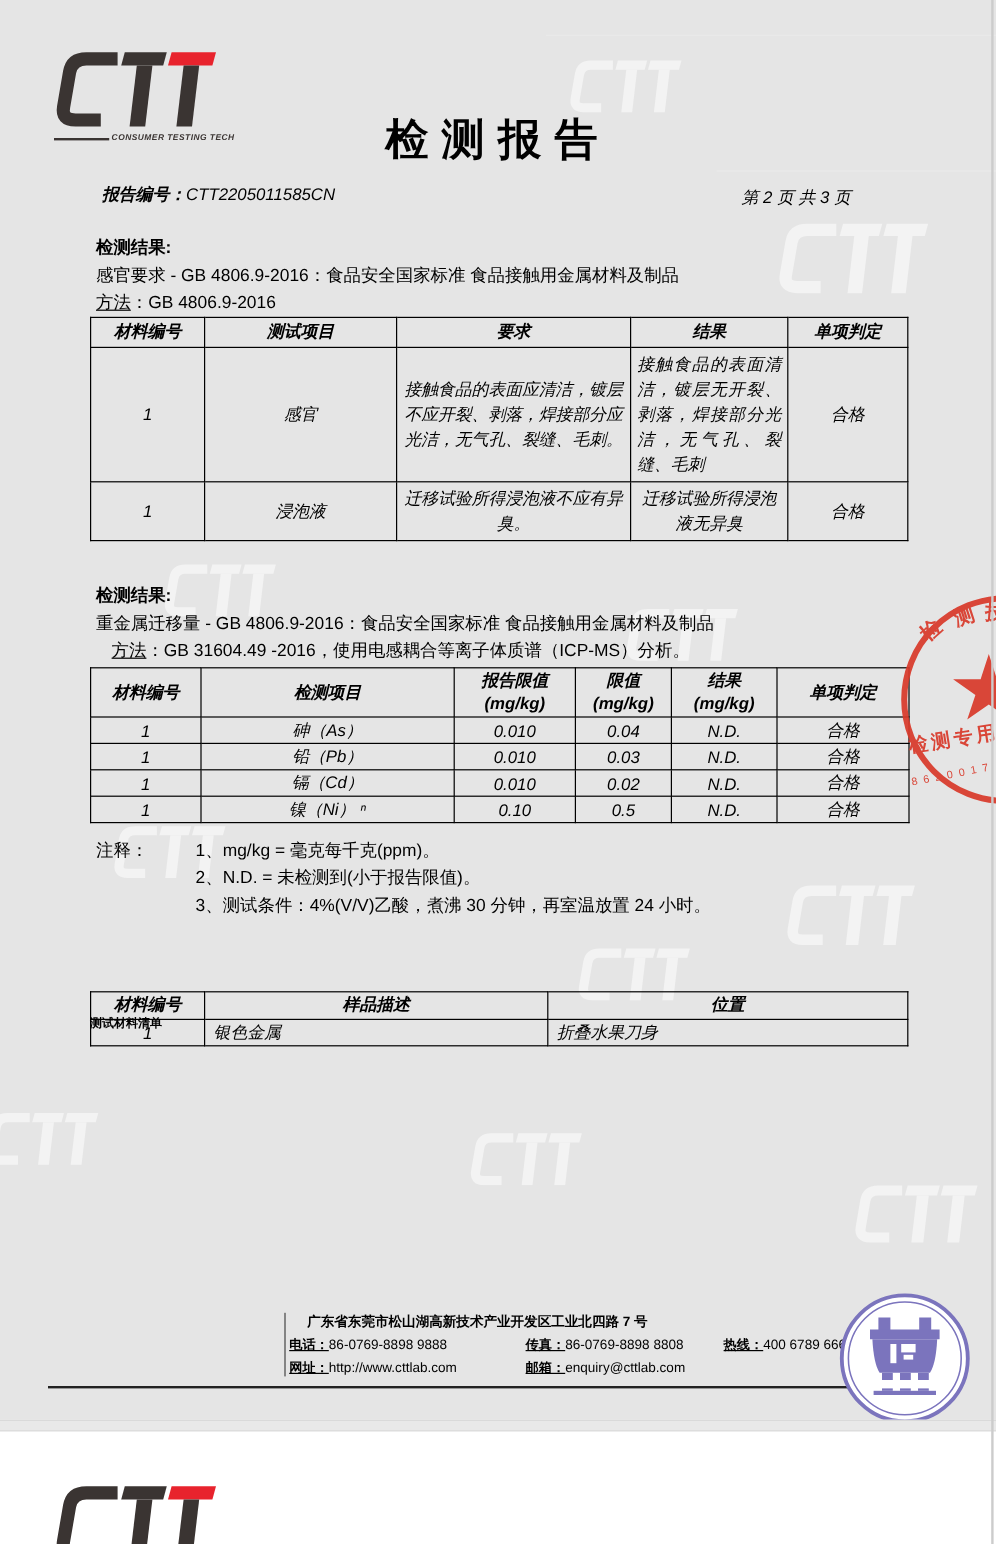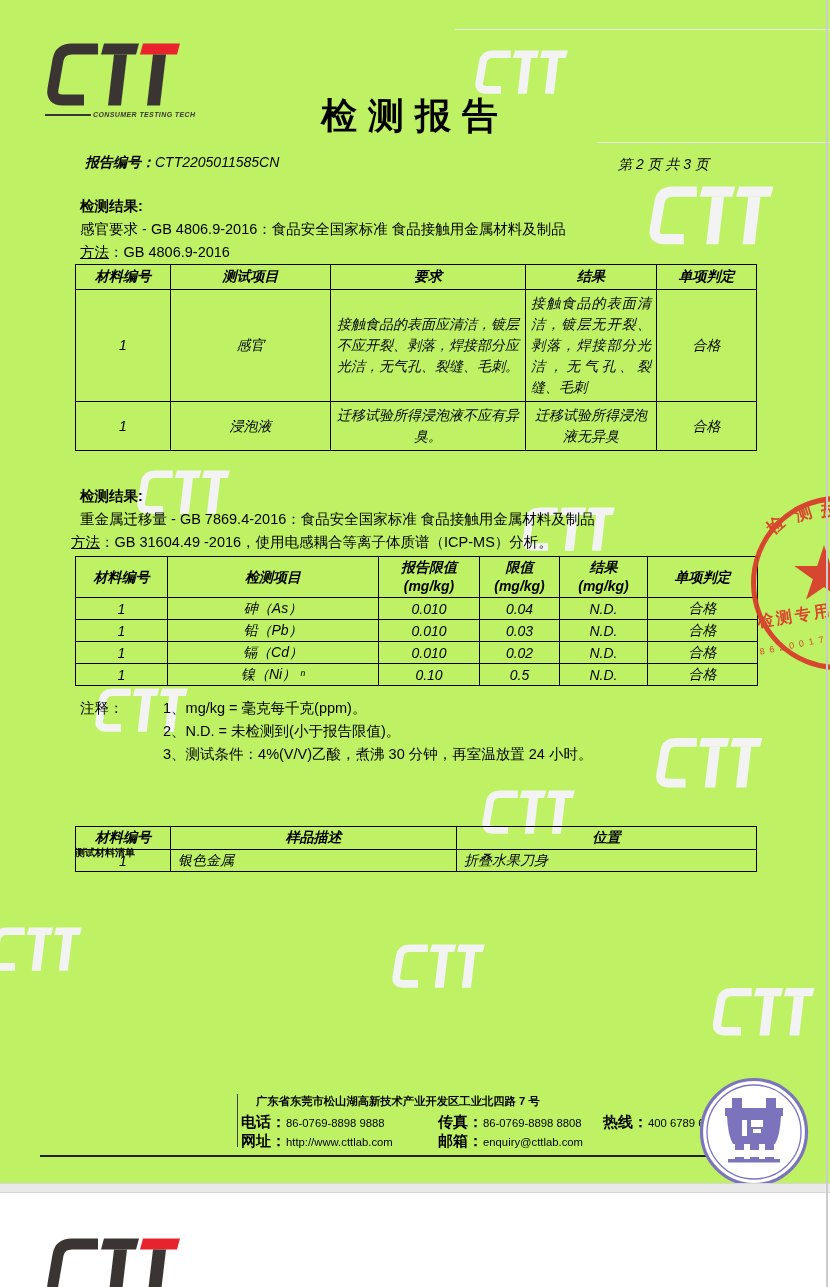--- a/index.html
+++ b/index.html
@@ -5,7 +5,7 @@
   html,body{margin:0;padding:0;background:#fff;}
   body{width:830px;font-family:"Liberation Sans",sans-serif;color:#000;position:relative;overflow-x:hidden;}
   .abs{position:absolute;}
-  .page2{position:relative;width:830px;height:1183px;background:#bef264;overflow:hidden;}
+  .page2{position:relative;width:830px;height:1183px;background:#e5e5e5;overflow:hidden;}
   .page-gap{height:8px;background:#e9e9e9;border-top:1px solid #d6d6d6;border-bottom:1px solid #d6d6d6;}
   .page3{position:relative;width:830px;height:95px;background:#fff;overflow:hidden;}
   .edge-line{position:absolute;left:826px;top:0;width:2px;height:1287px;background:#cccccc;z-index:9;}

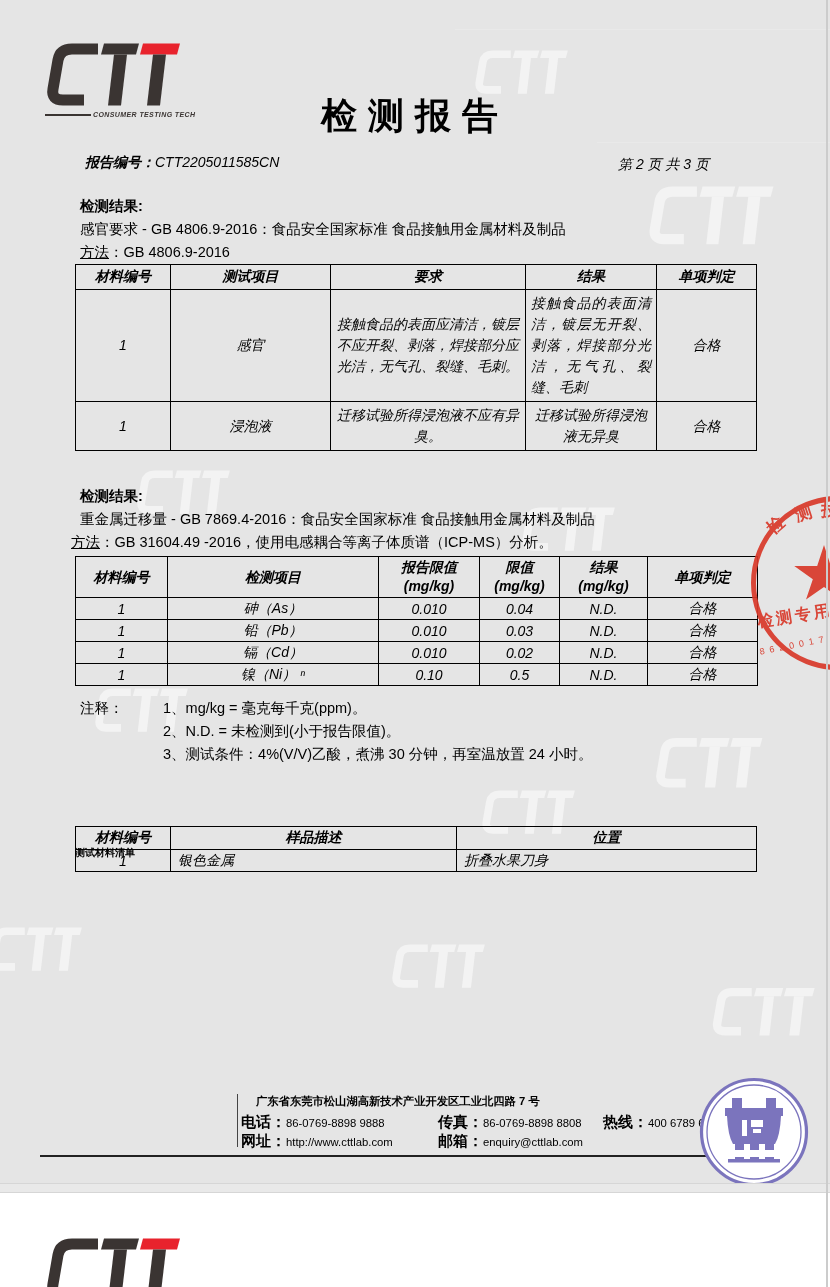--- a/index.html
+++ b/index.html
@@ -172,7 +172,7 @@
     </table>
 
   <div class="abs h-bold" style="left:80px;top:487px">检测结果:</div>
-  <div class="abs std-line" style="left:80px;top:510px">重金属迁移量  - GB 7869.4-2016：食品安全国家标准 食品接触用金属材料及制品</div>
+  <div class="abs std-line" style="left:80px;top:510px">重金属迁移量  - GB 4806.9-2016：食品安全国家标准 食品接触用金属材料及制品</div>
   <div class="abs std-line" style="left:71px;top:533px">
     <span class="u">方法</span><span>：GB 31604.49 -2016，使用电感耦合等离子体质谱（ICP-MS）分析。</span>
   </div>

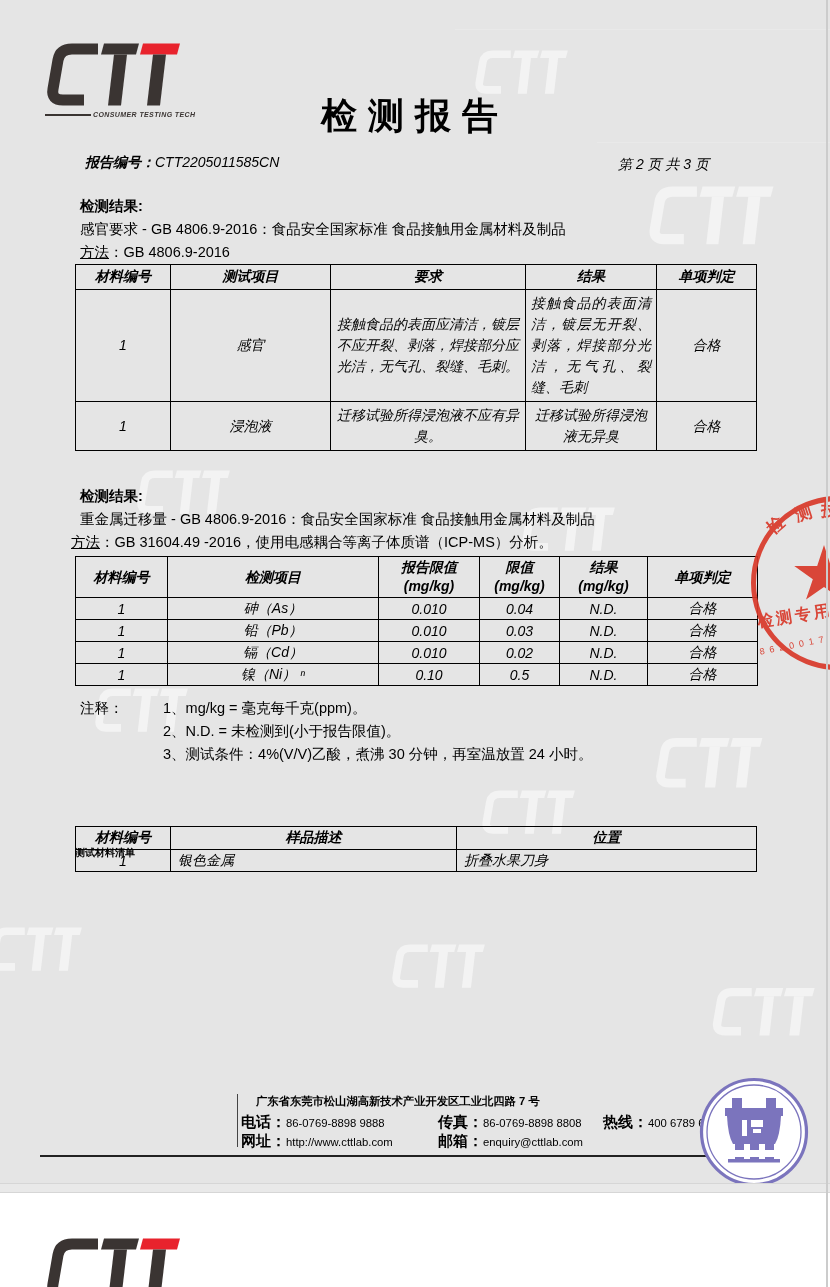--- a/index.html
+++ b/index.html
@@ -173,7 +173,7 @@
 
   <div class="abs h-bold" style="left:80px;top:487px">检测结果:</div>
   <div class="abs std-line" style="left:80px;top:510px">重金属迁移量  - GB 4806.9-2016：食品安全国家标准 食品接触用金属材料及制品</div>
-  <div class="abs std-line" style="left:71px;top:533px">
+  <div class="abs std-line" style="left:93px;top:533px">
     <span class="u">方法</span><span>：GB 31604.49 -2016，使用电感耦合等离子体质谱（ICP-MS）分析。</span>
   </div>
 

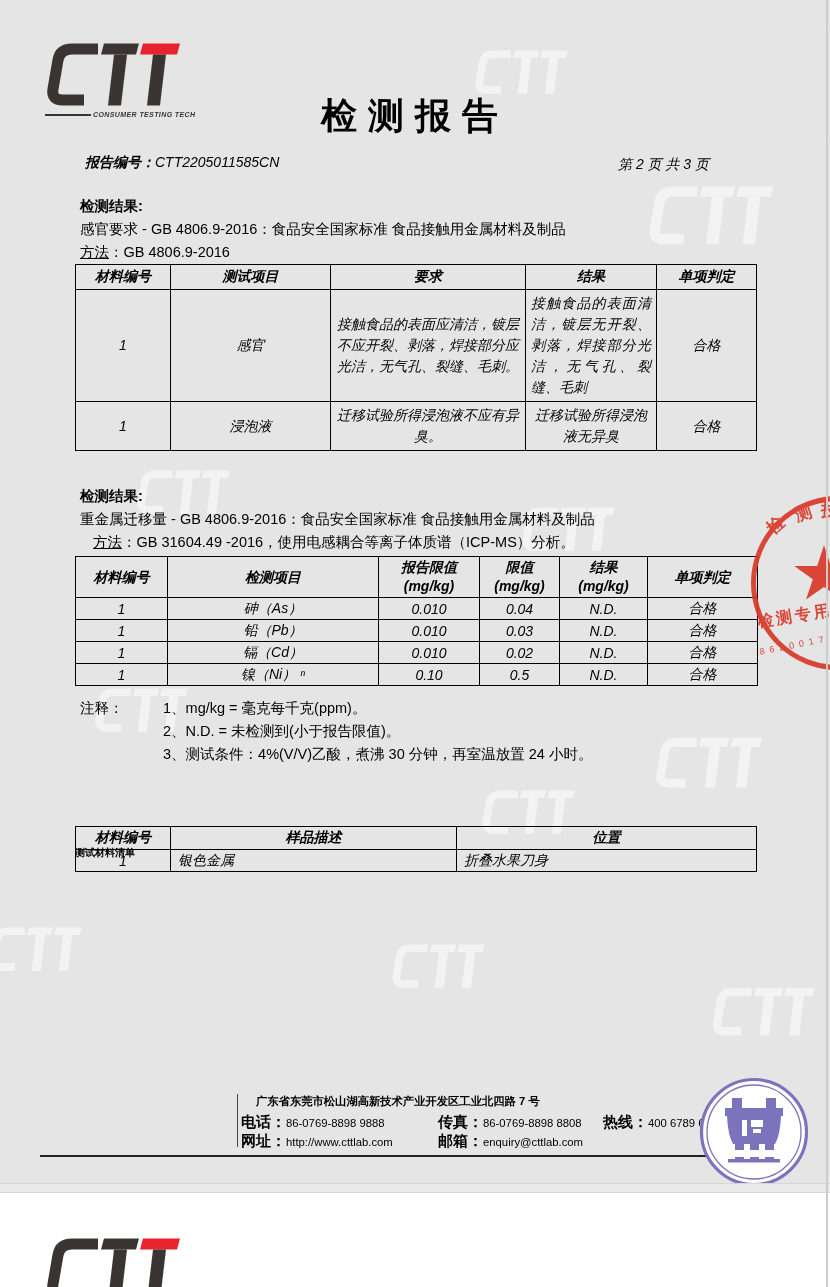--- a/index.html
+++ b/index.html
@@ -48,7 +48,7 @@
   .company{left:45px;top:1110px;font-size:16.5px;letter-spacing:2.5px;z-index:1;white-space:nowrap;}
   .vdiv{left:237px;top:1094px;width:1px;height:53px;background:#444;z-index:1;}
   .f-row{font-size:11.3px;z-index:1;white-space:nowrap;}
-  .f-row b{font-size:15px;}
+  .f-row b{font-size:11px;text-decoration:underline;}
   .hrule{left:40px;top:1155px;width:717px;height:2px;background:#222;z-index:1;}
 
   

